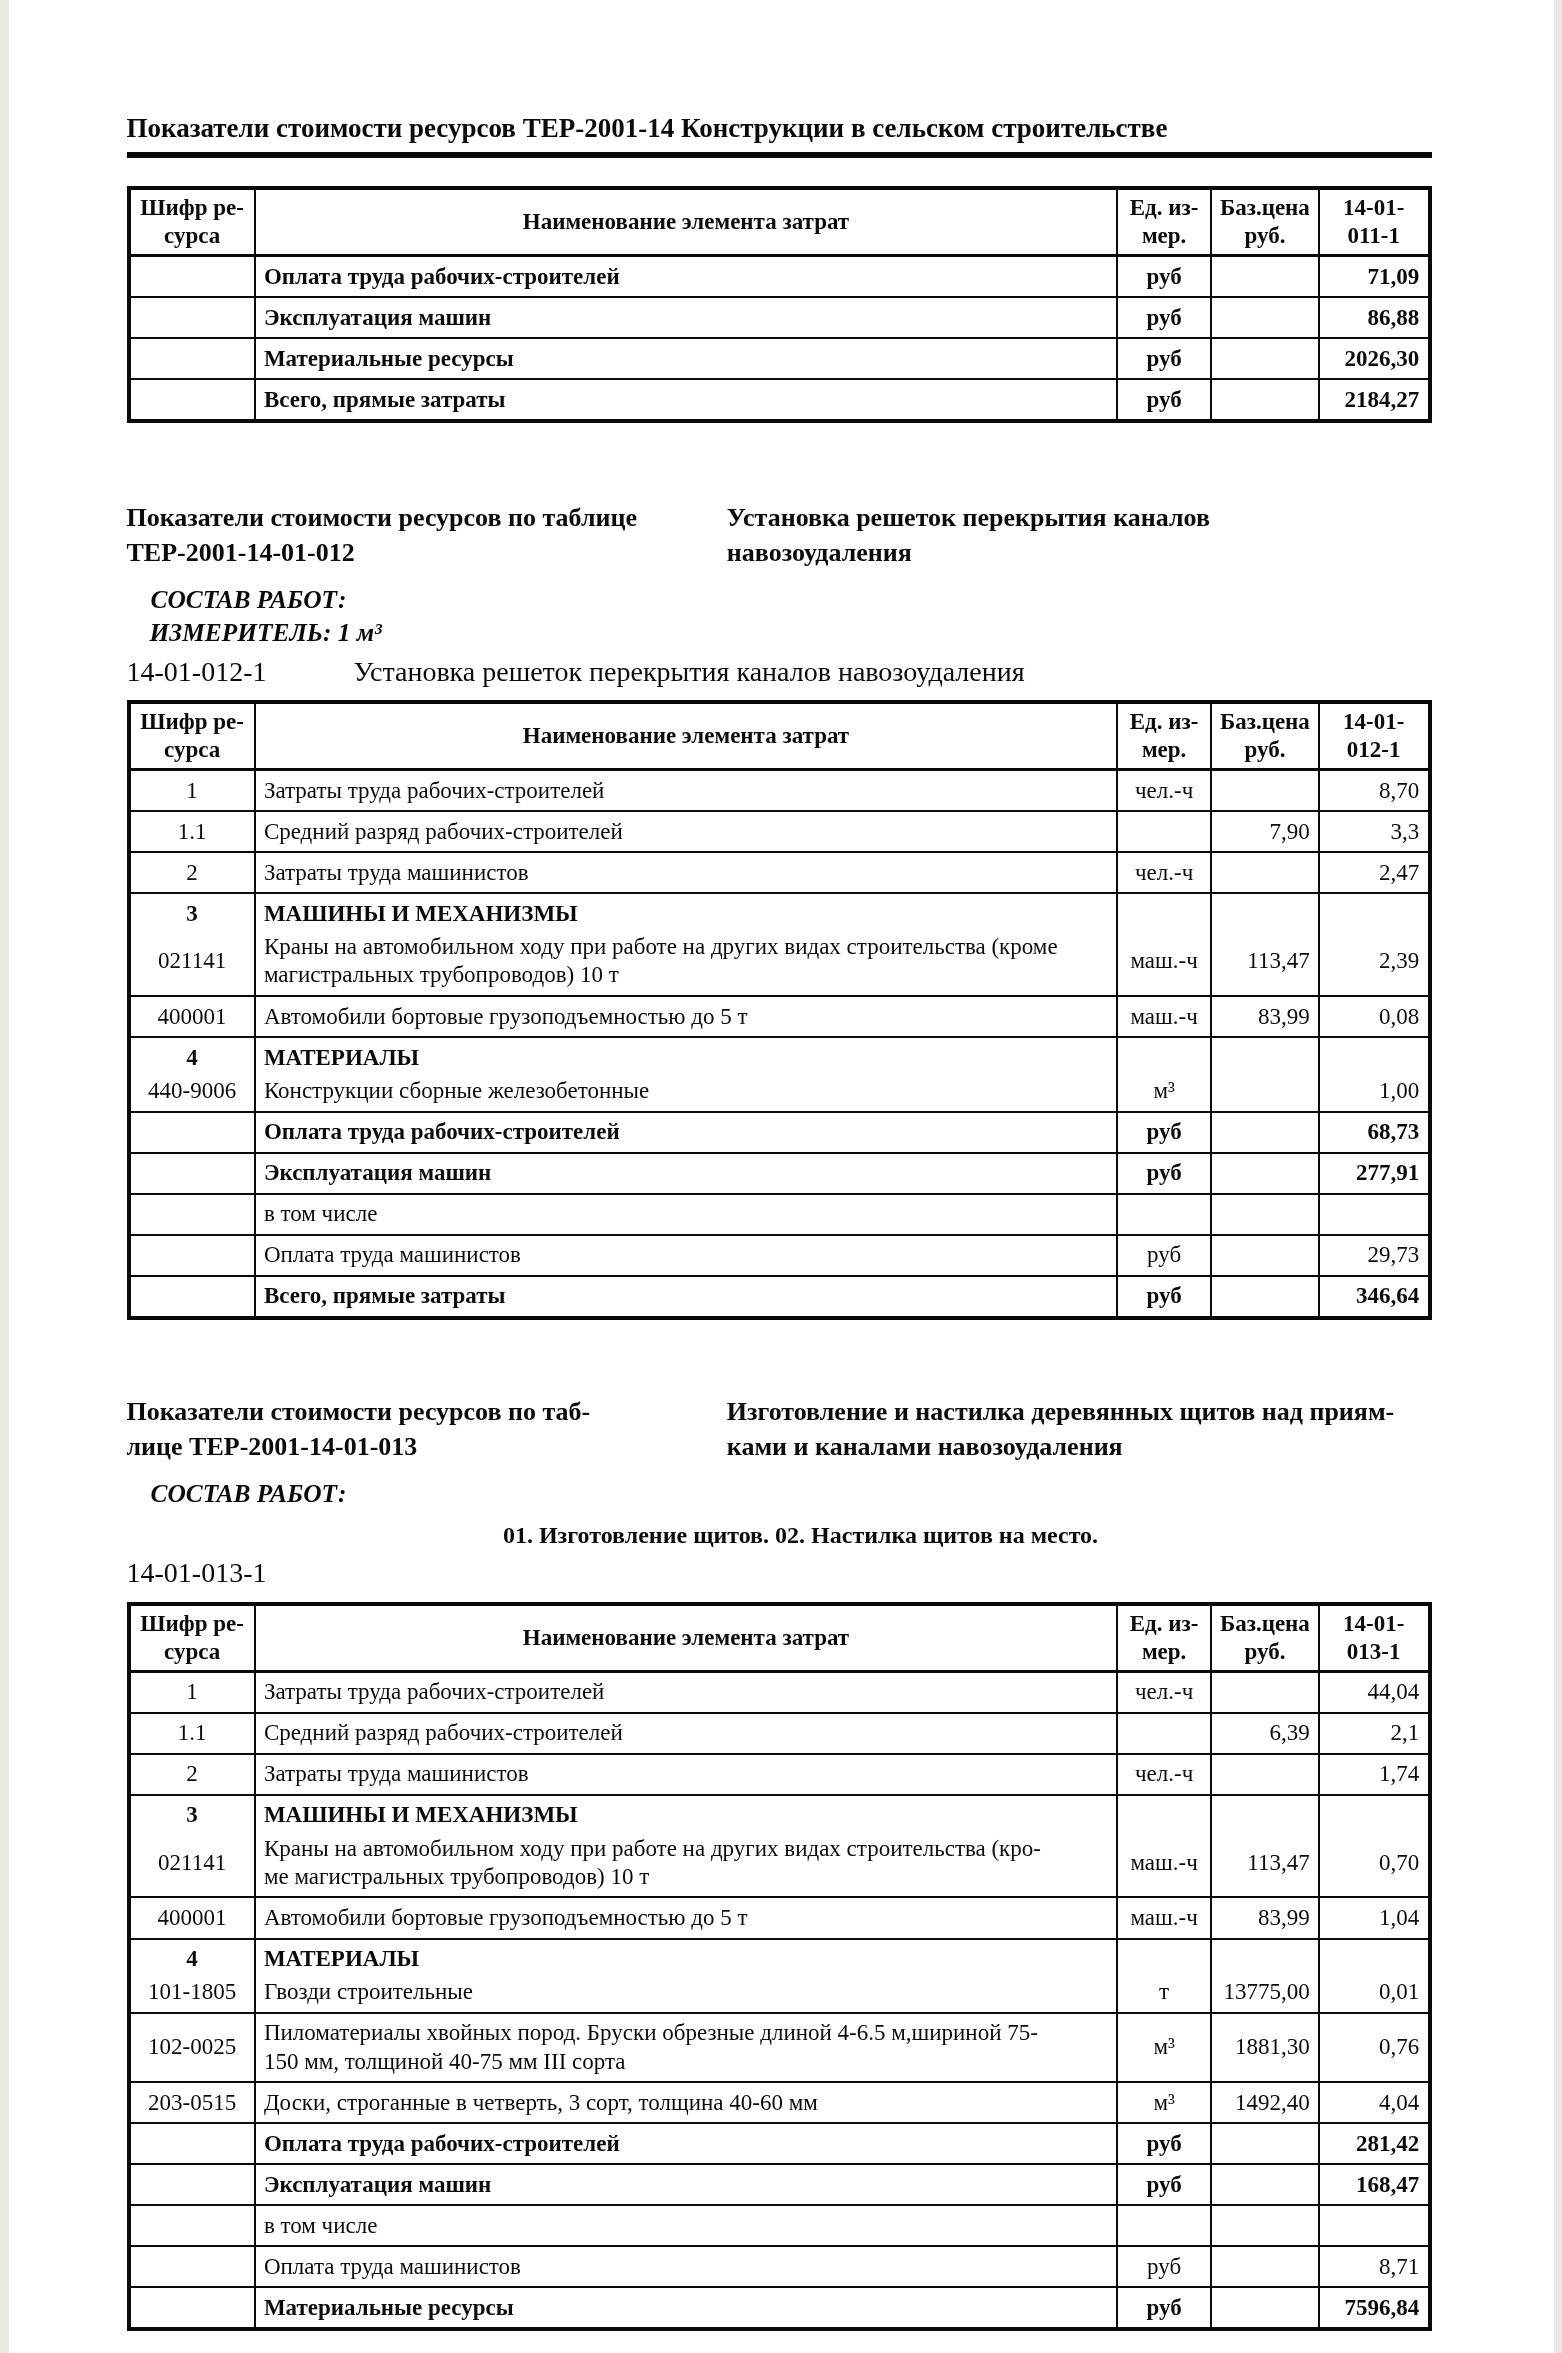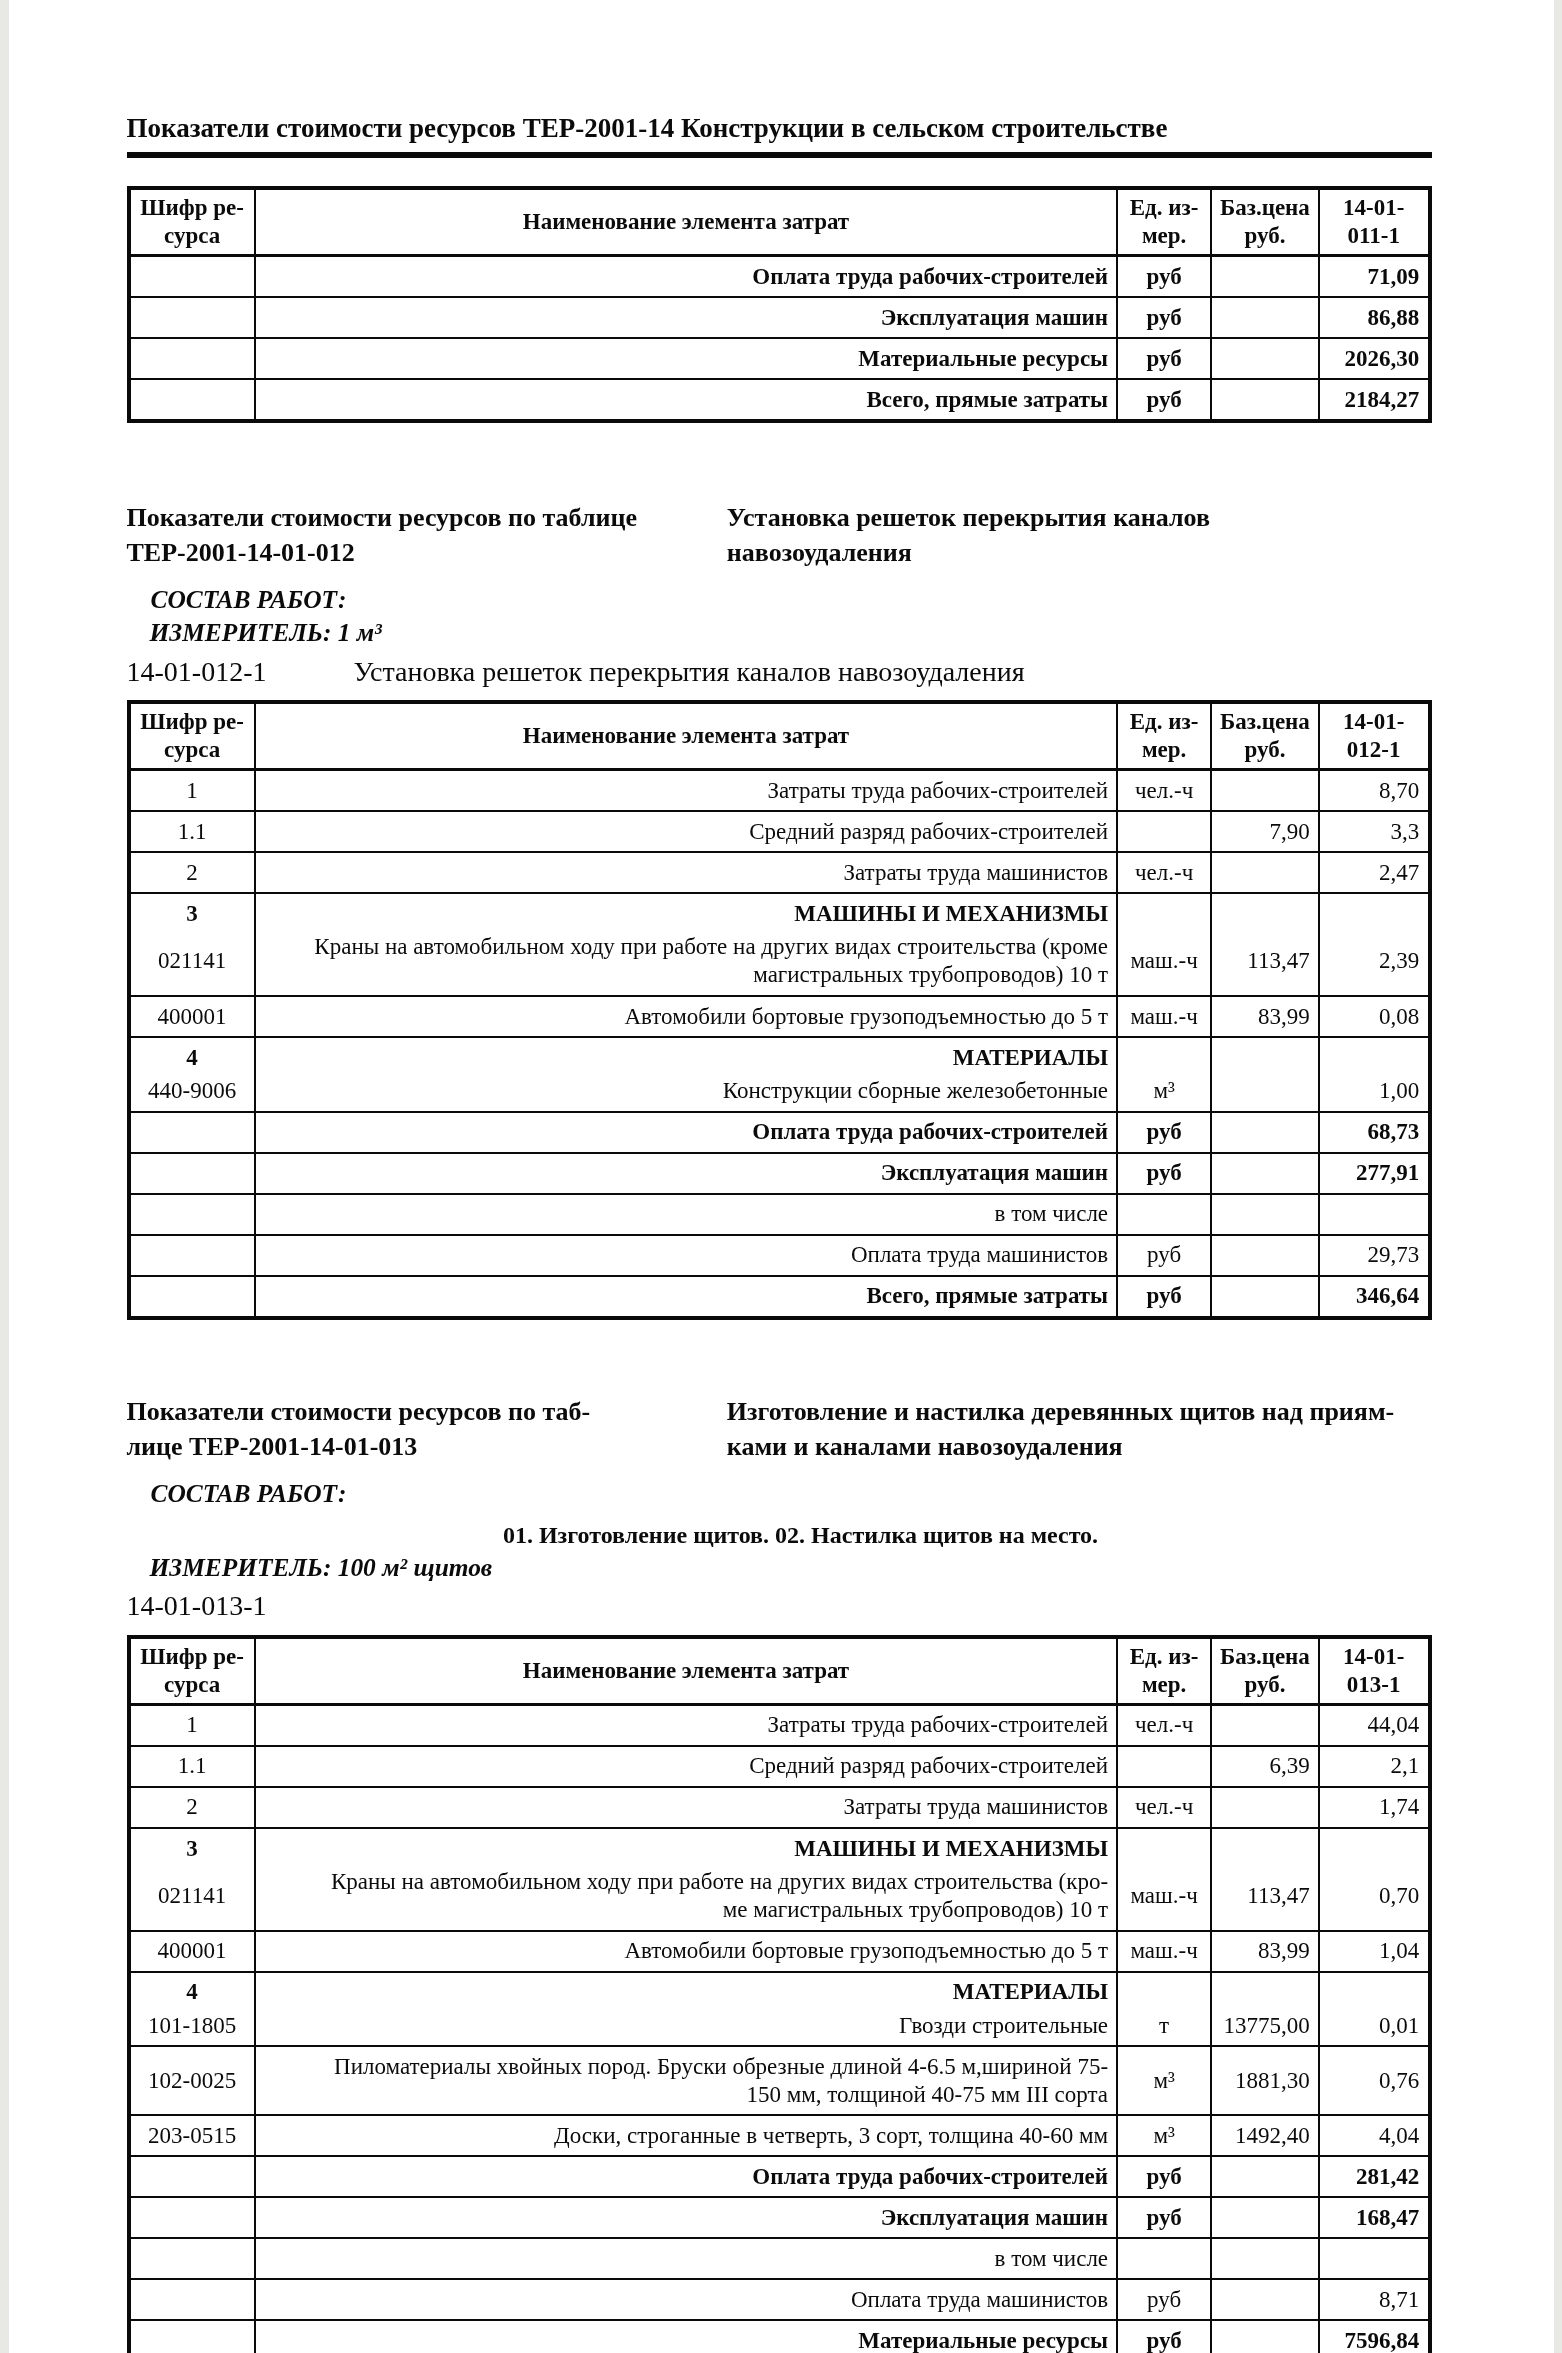--- a/index.html
+++ b/index.html
@@ -48,7 +48,7 @@
   }
   .pre { white-space: pre-line; }
   td.col-code { text-align: center; white-space: pre-line; }
-  td.col-name { text-align: right; white-space: pre-line; }
+  td.col-name { text-align: left; white-space: pre-line; }
   td.col-unit { text-align: center; }
   td.col-price { text-align: right; padding-right: 9.6px; }
   td.col-qty  { text-align: right; padding-right: 9.6px; }

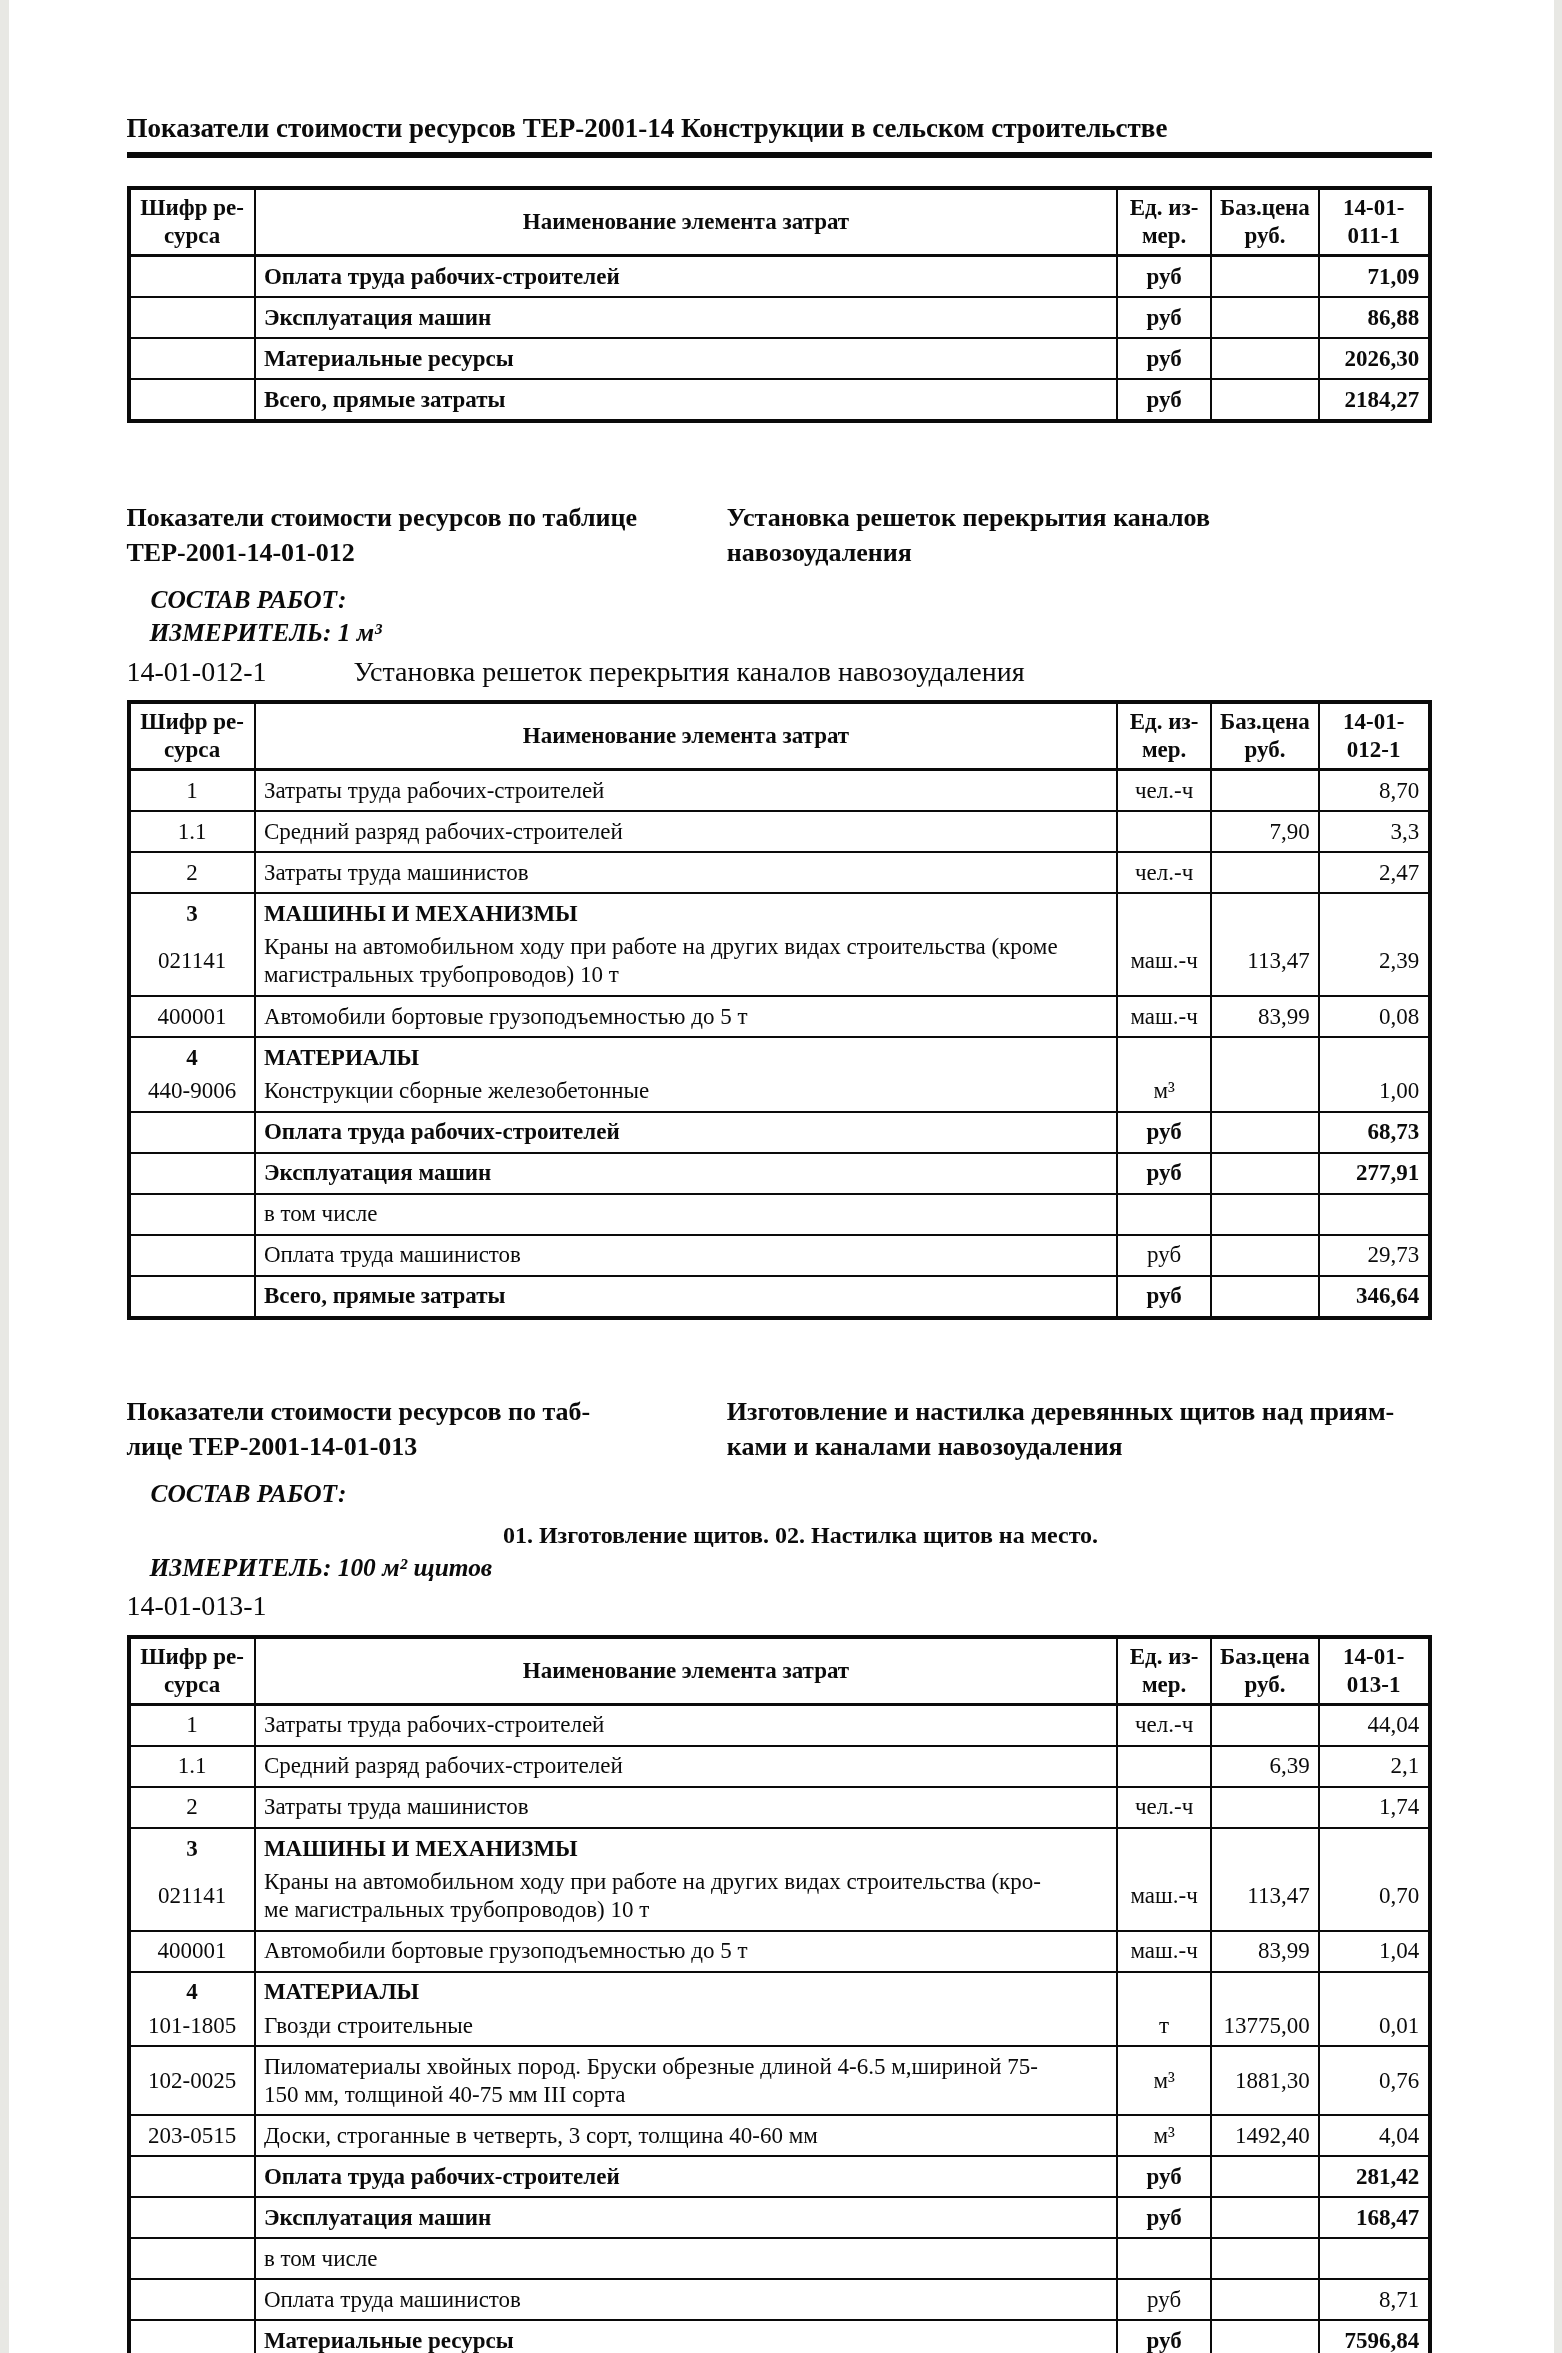--- a/index.html
+++ b/index.html
@@ -291,7 +291,6 @@
     </div>
     <div class="sostav">СОСТАВ РАБОТ:</div>
     <div class="works">01. Изготовление щитов. 02. Настилка щитов на место.</div>
-    <div class="izmeritel">ИЗМЕРИТЕЛЬ: 100 м² щитов</div>
     <div class="variant">
       <span class="v-code">14-01-013-1</span>
     </div>

